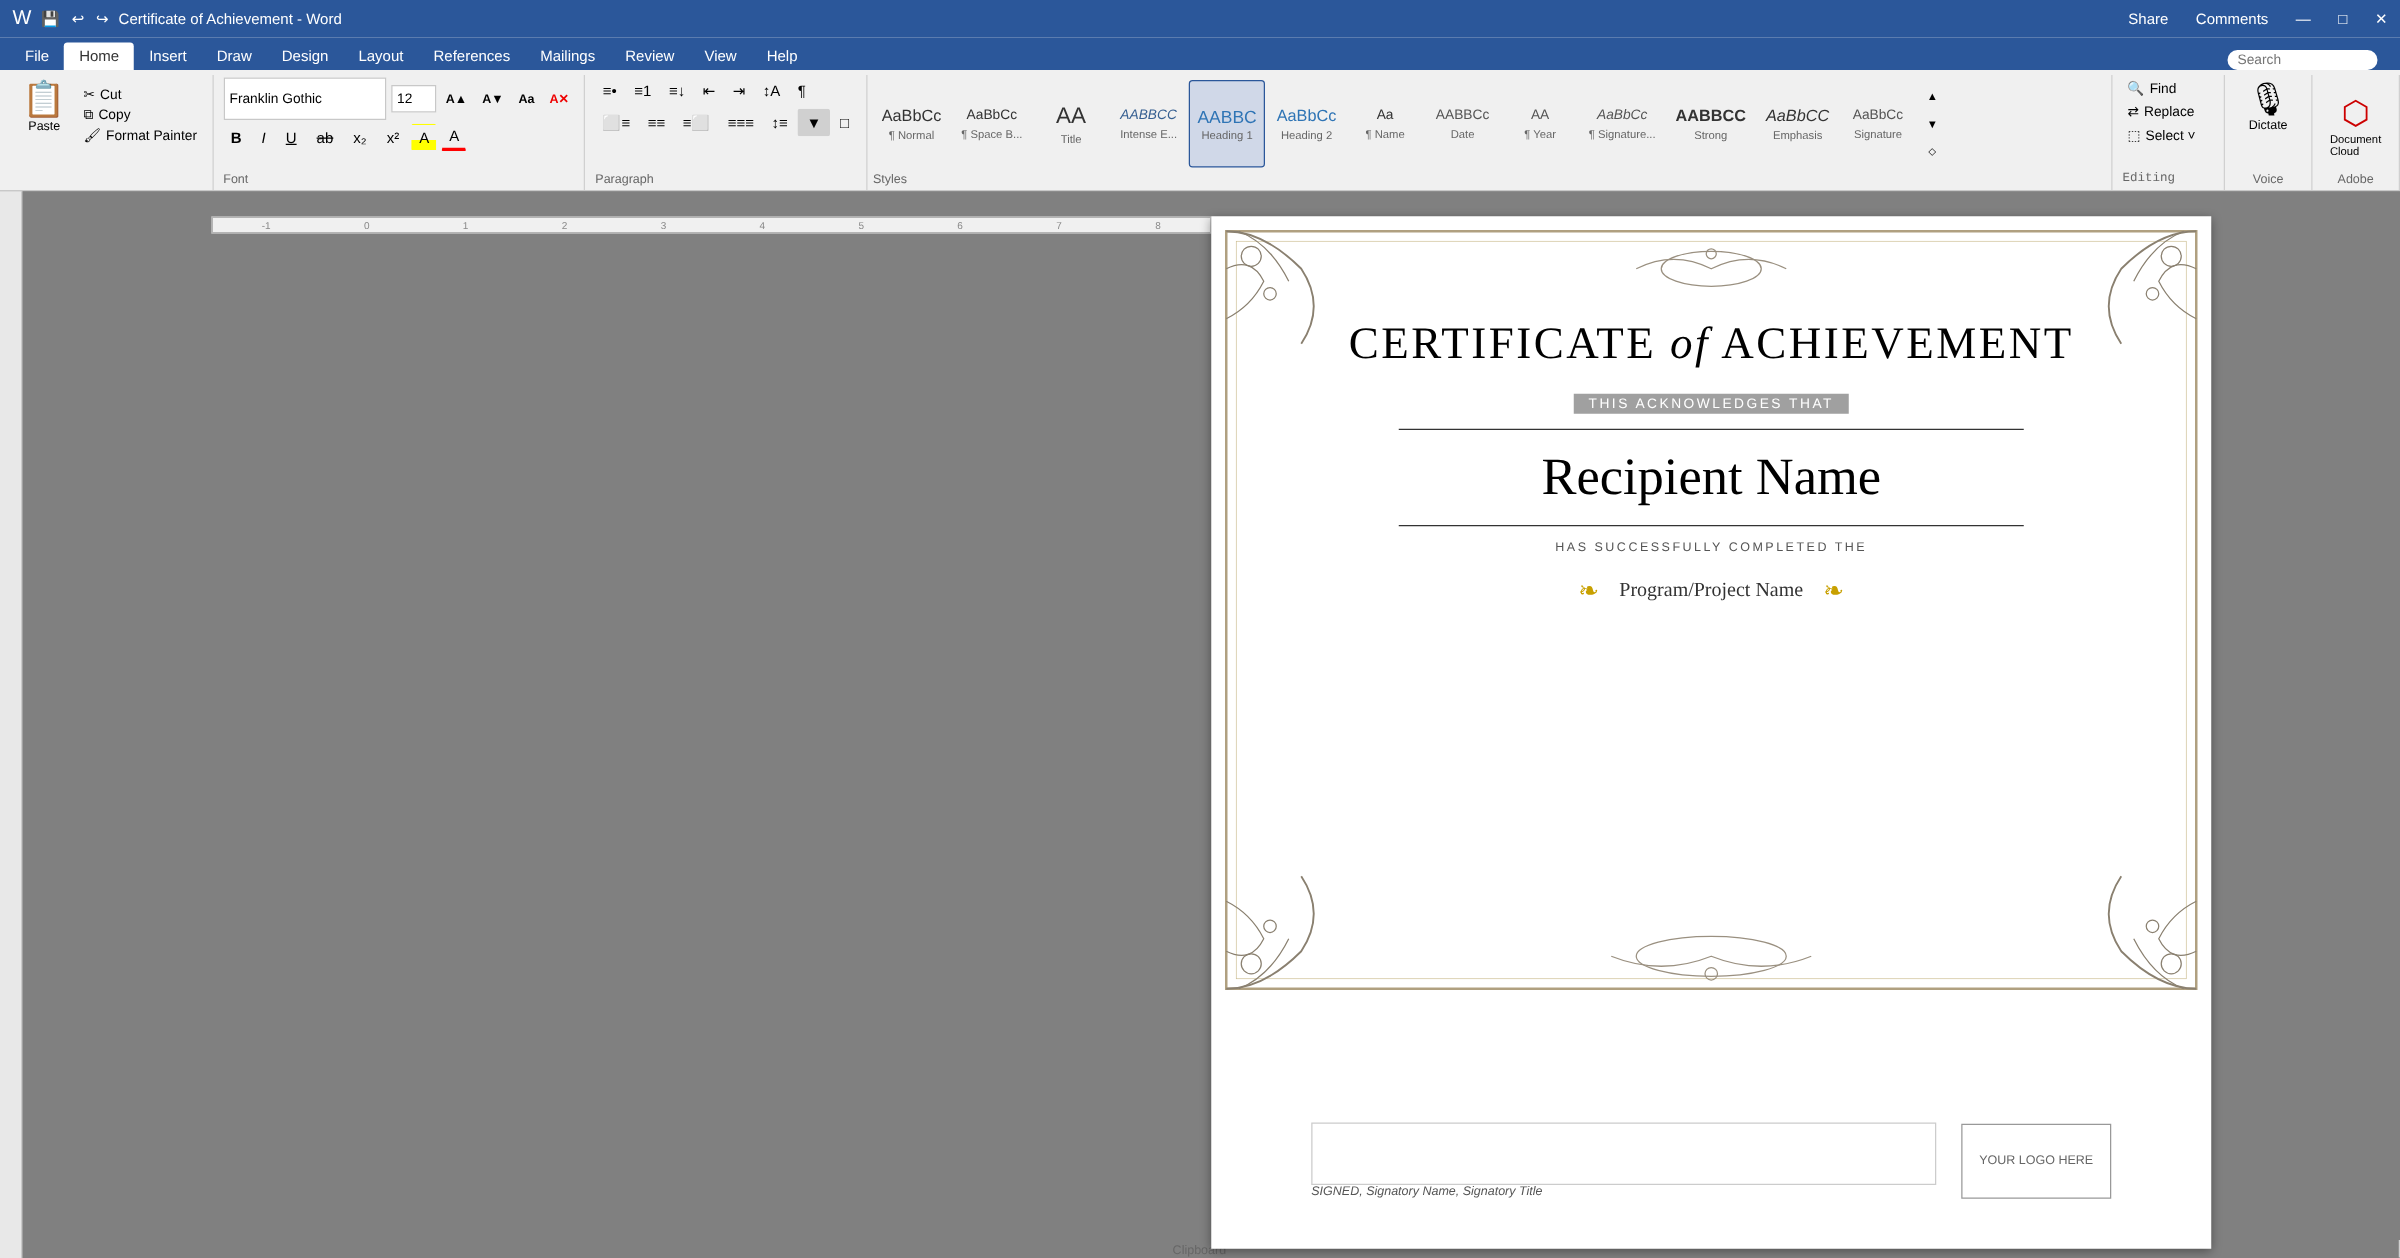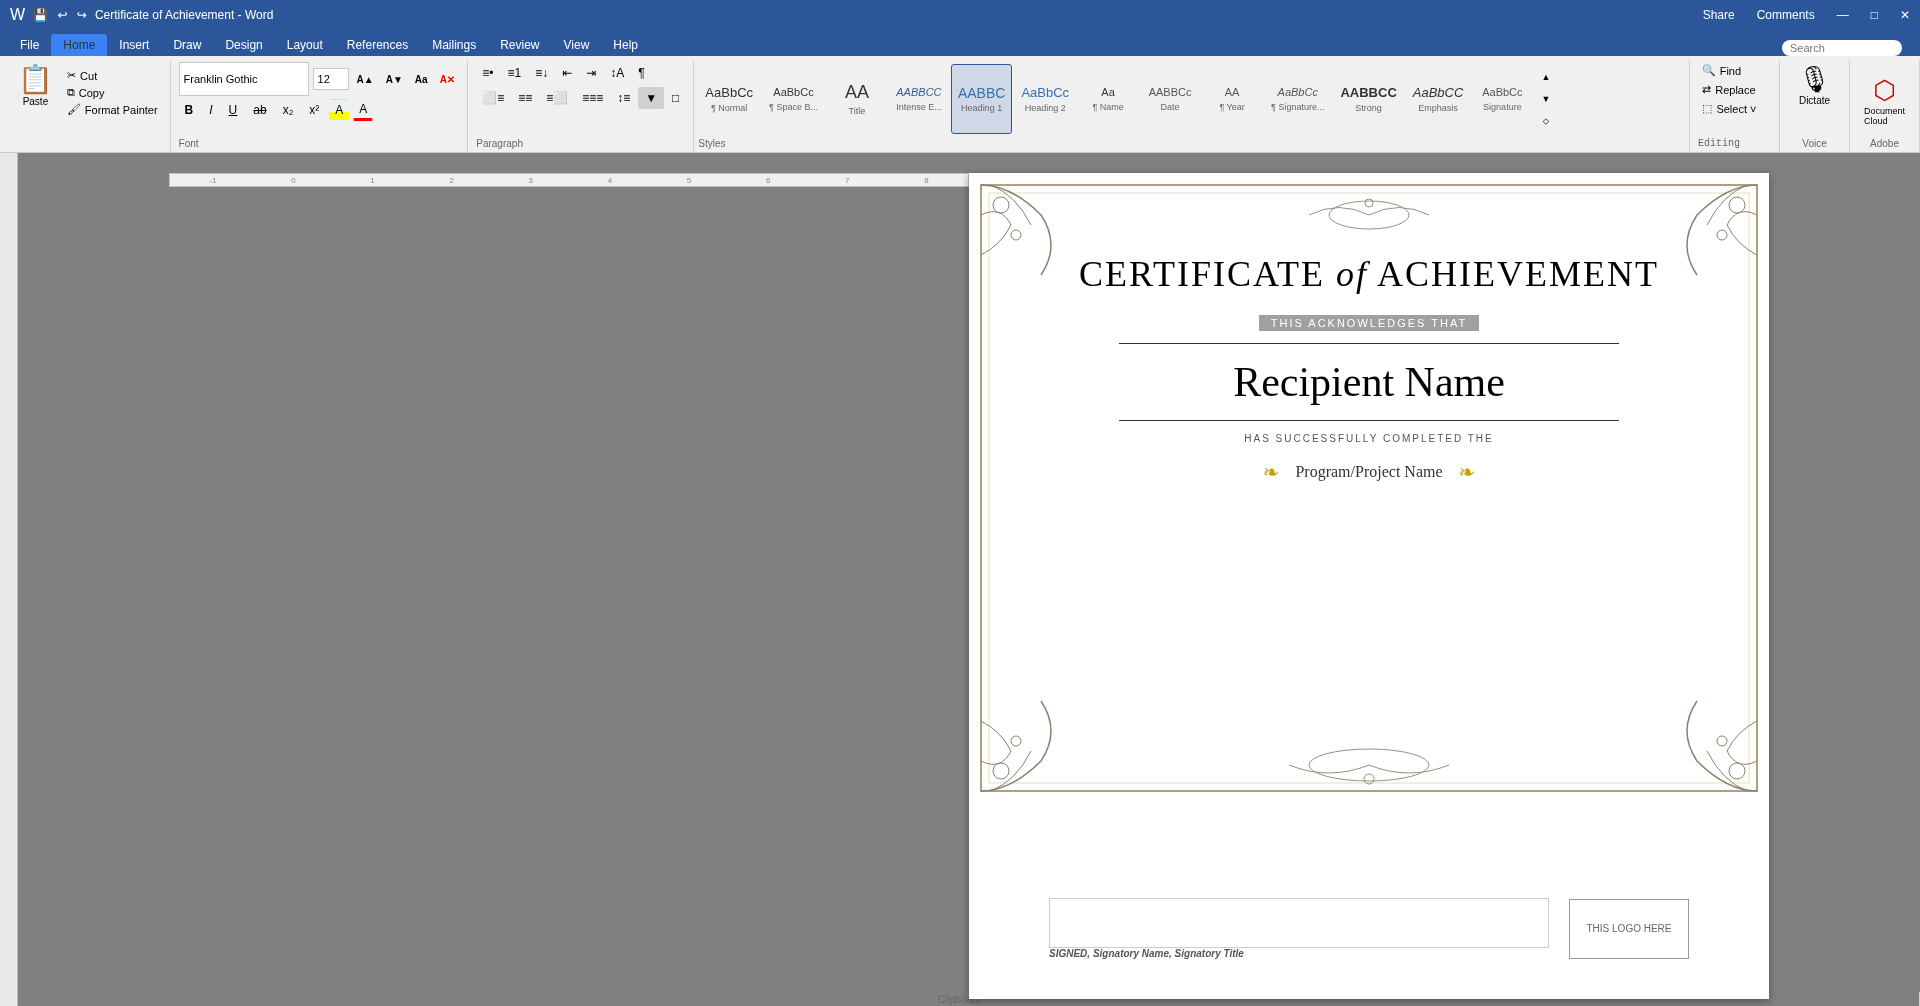--- a/index.html
+++ b/index.html
@@ -34,7 +34,7 @@
       border-radius: 3px 3px 0 0;
     }
     .ribbon-tab.active {
-      background: #3b82f6;
+      background: #ffffff;
       color: #333;
     }
 

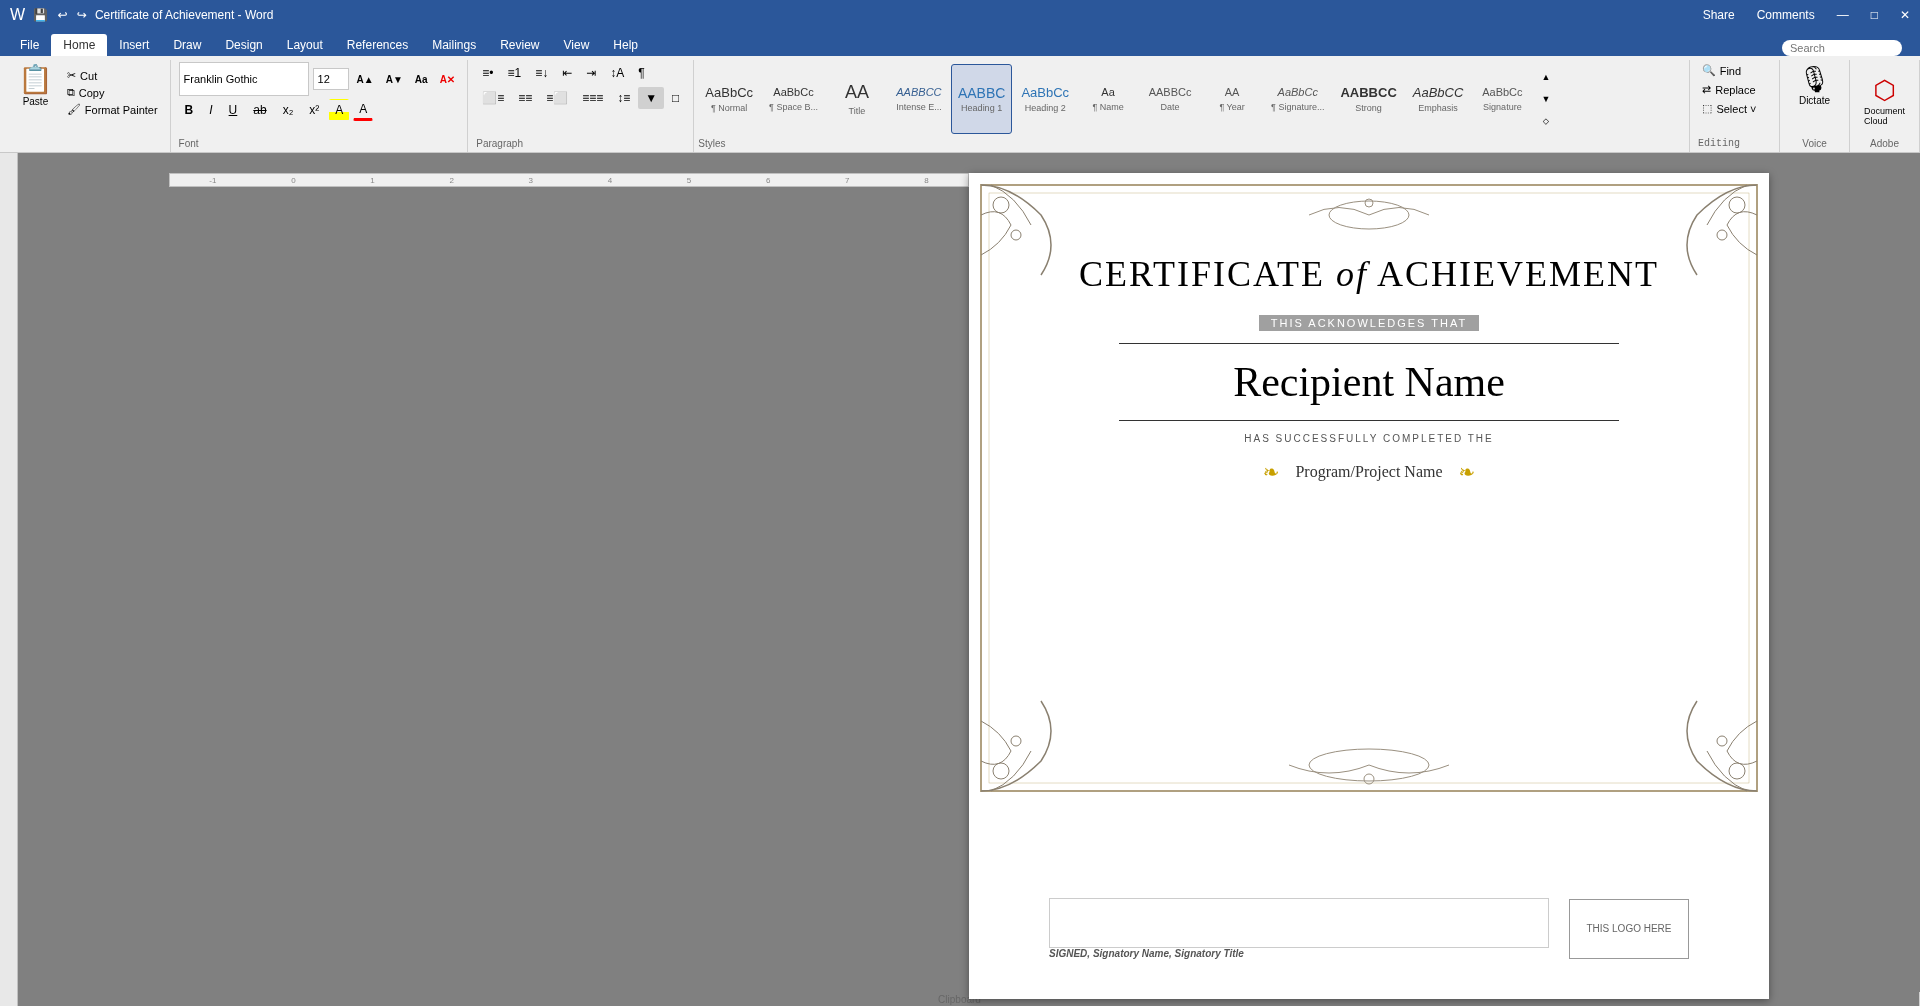--- a/index.html
+++ b/index.html
@@ -715,7 +715,7 @@
             </div>
           </div>
 
-          <div class="cert-logo-box">THIS LOGO HERE</div>
+          <div class="cert-logo-box">YOUR LOGO HERE</div>
         </div>
 
       </div>

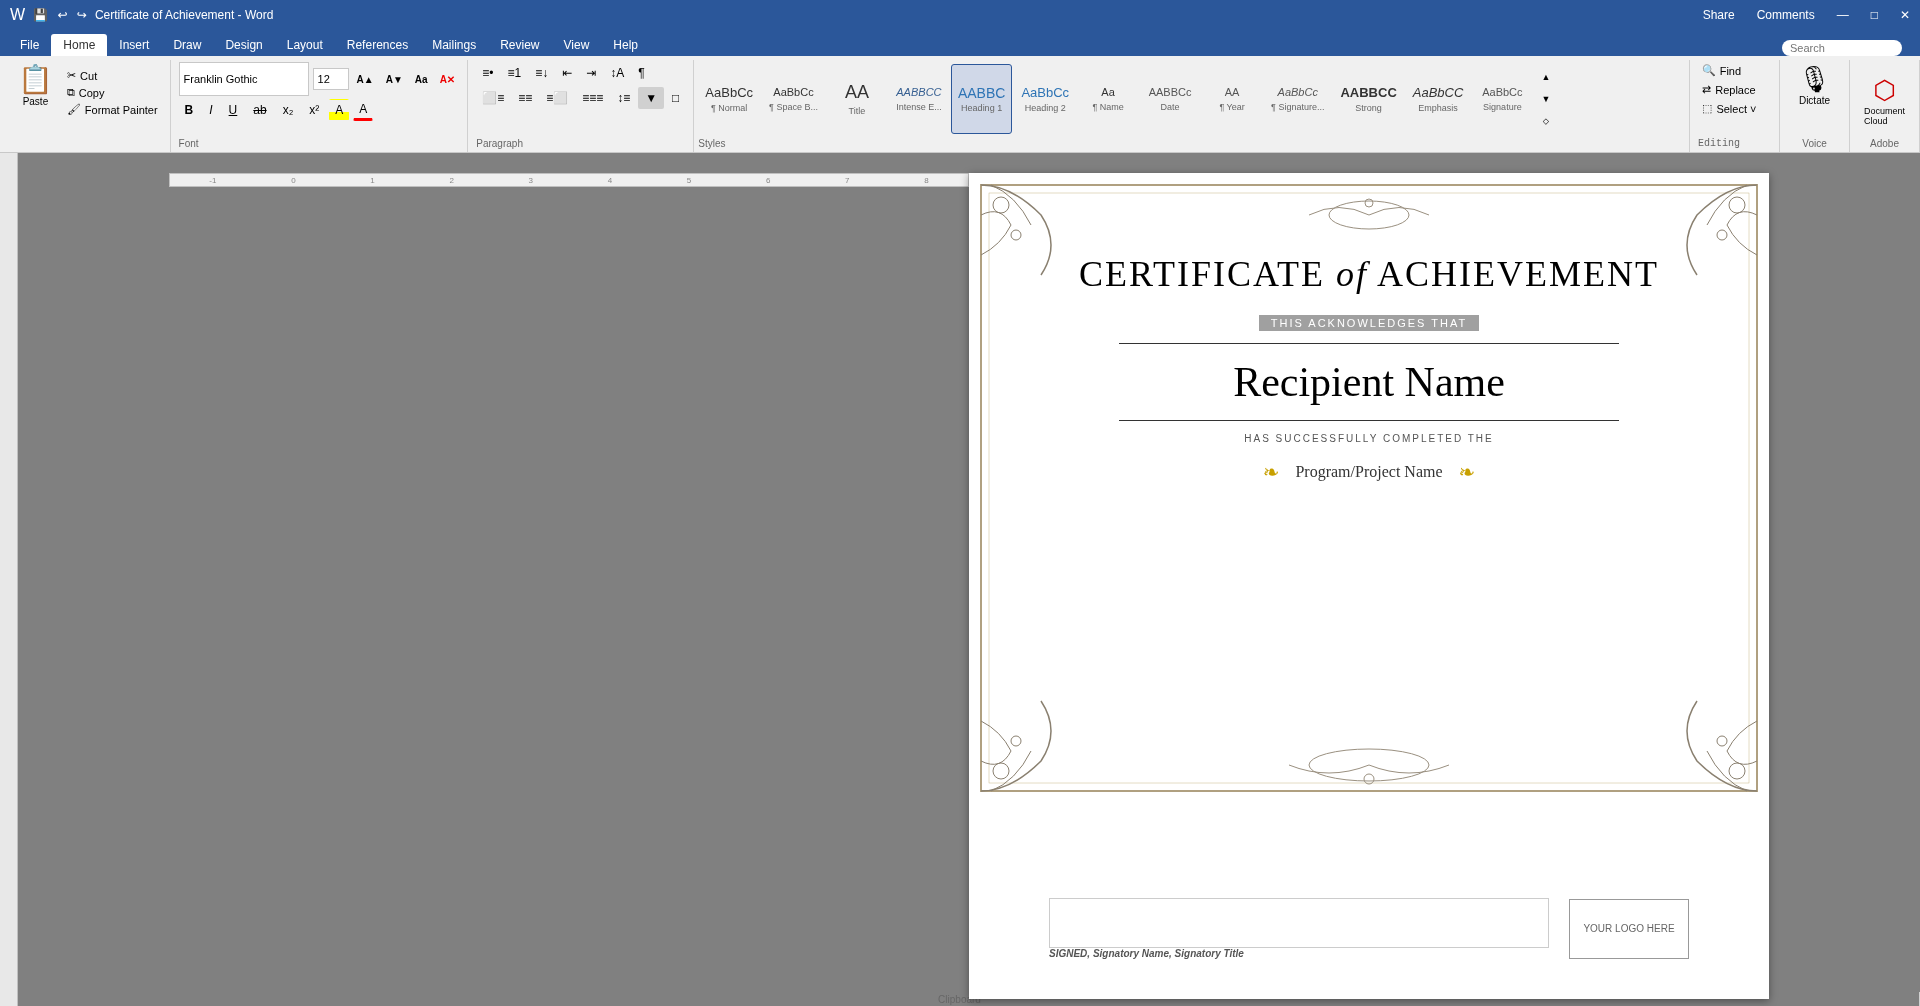--- a/index.html
+++ b/index.html
@@ -353,7 +353,6 @@
       font-size: 10px;
       color: #555;
       font-style: italic;
-      font-weight: bold;
     }
 
     .cert-logo-box {

